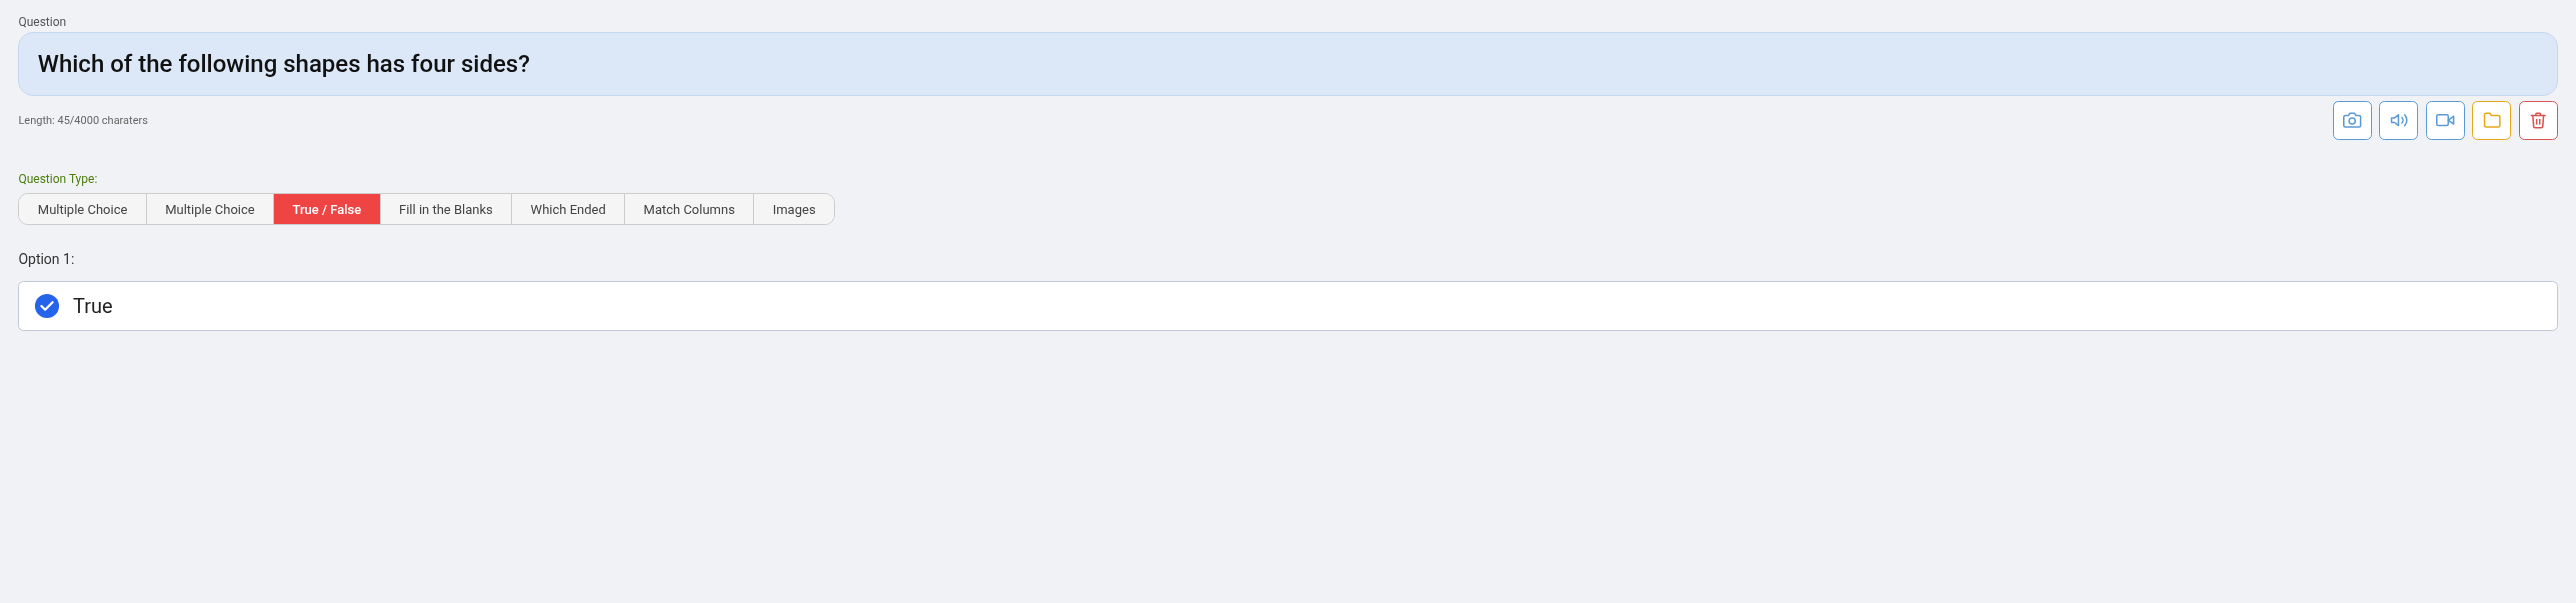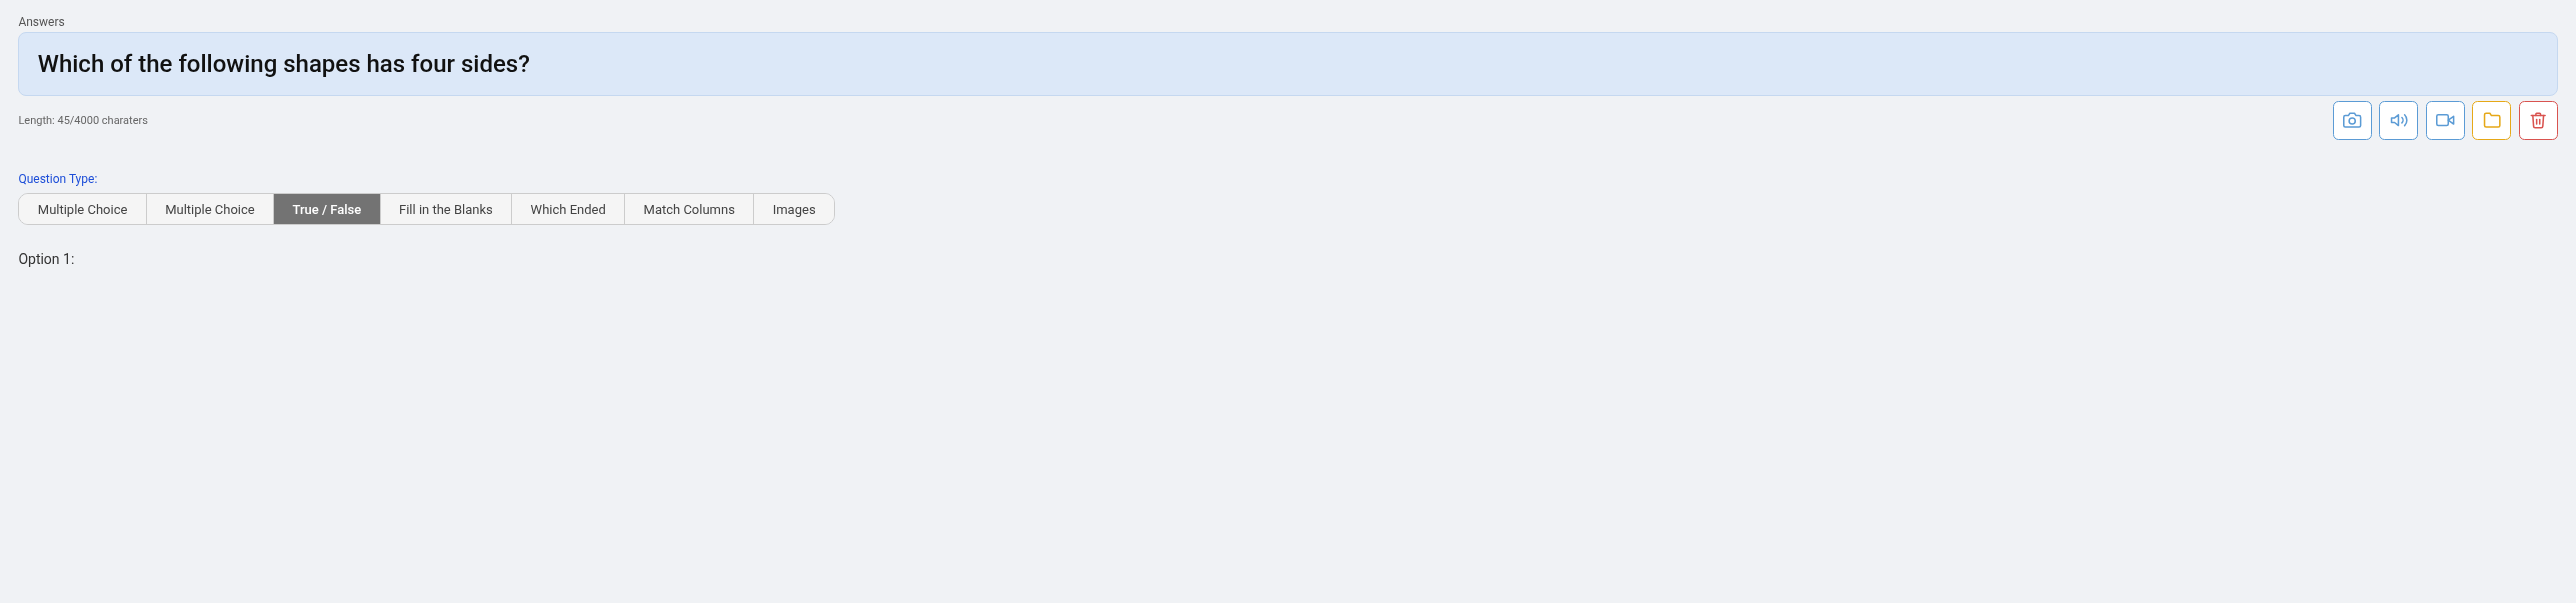--- a/index.html
+++ b/index.html
@@ -144,7 +144,7 @@
 </head>
 <body>
 
-<div class="question-label">Answers</div>
+<div class="question-label">Question</div>
 
 <div class="question-box">Which of the following shapes has four sides?</div>
 

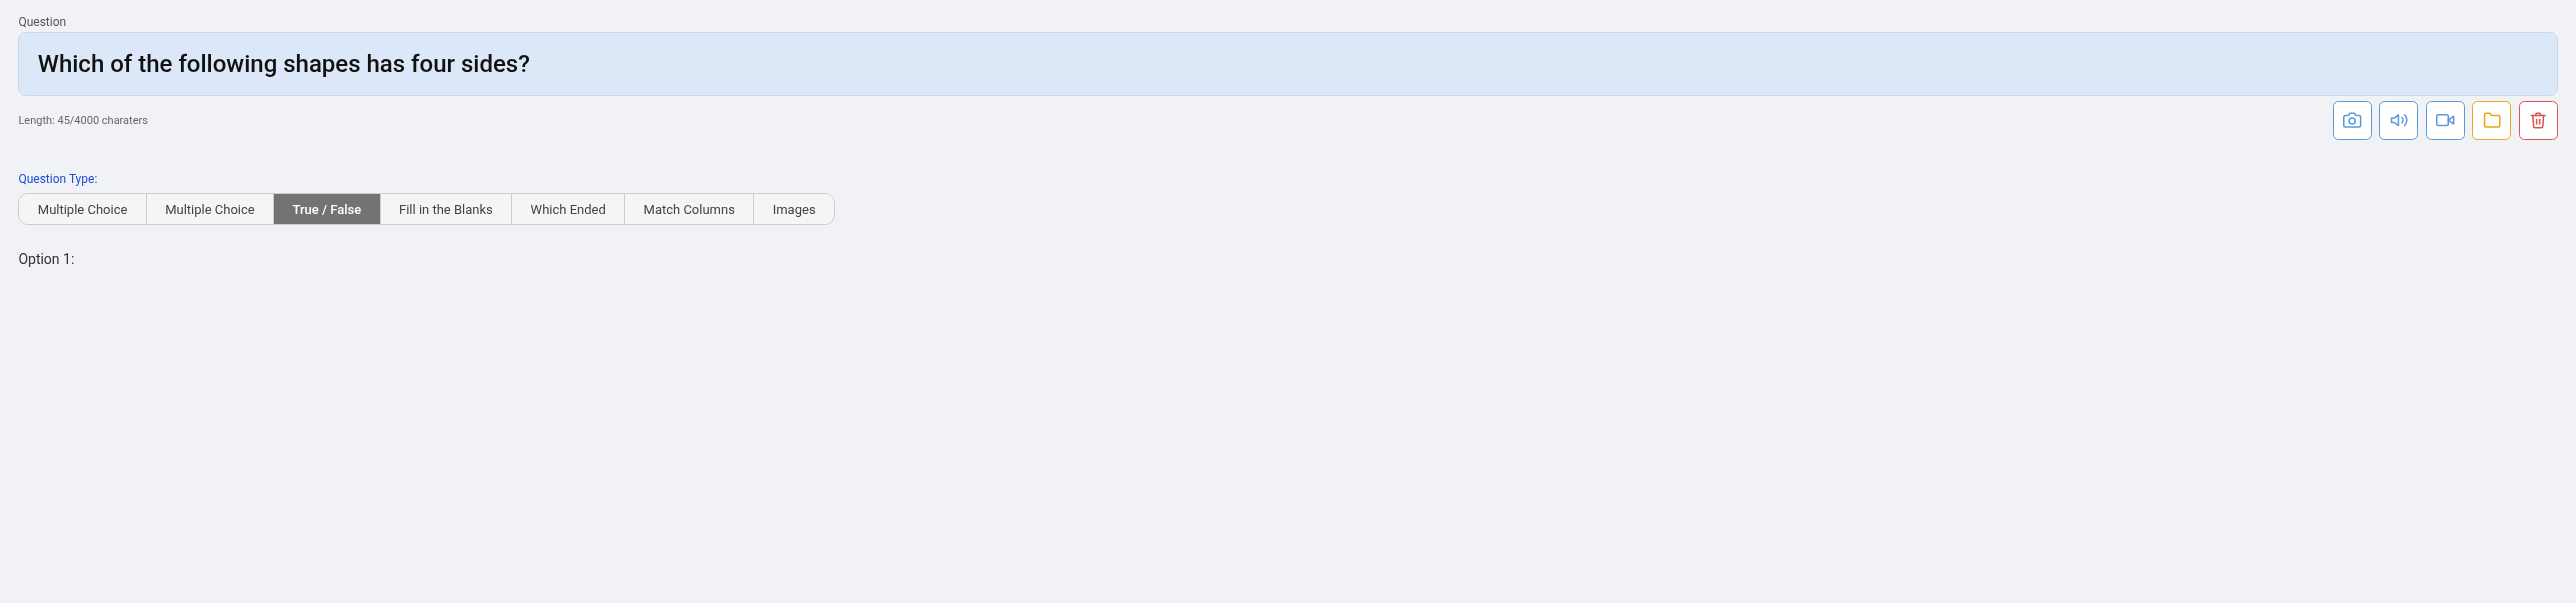--- a/index.html
+++ b/index.html
@@ -20,7 +20,7 @@
     .question-box {
       background: #dce8f8;
       border: 0.9px solid #c5d8f0;
-      border-radius: 8px;
+      border-radius: 15px;
       padding: 16.6px 18.4px;
       font-size: 24px;
       font-weight: 500;

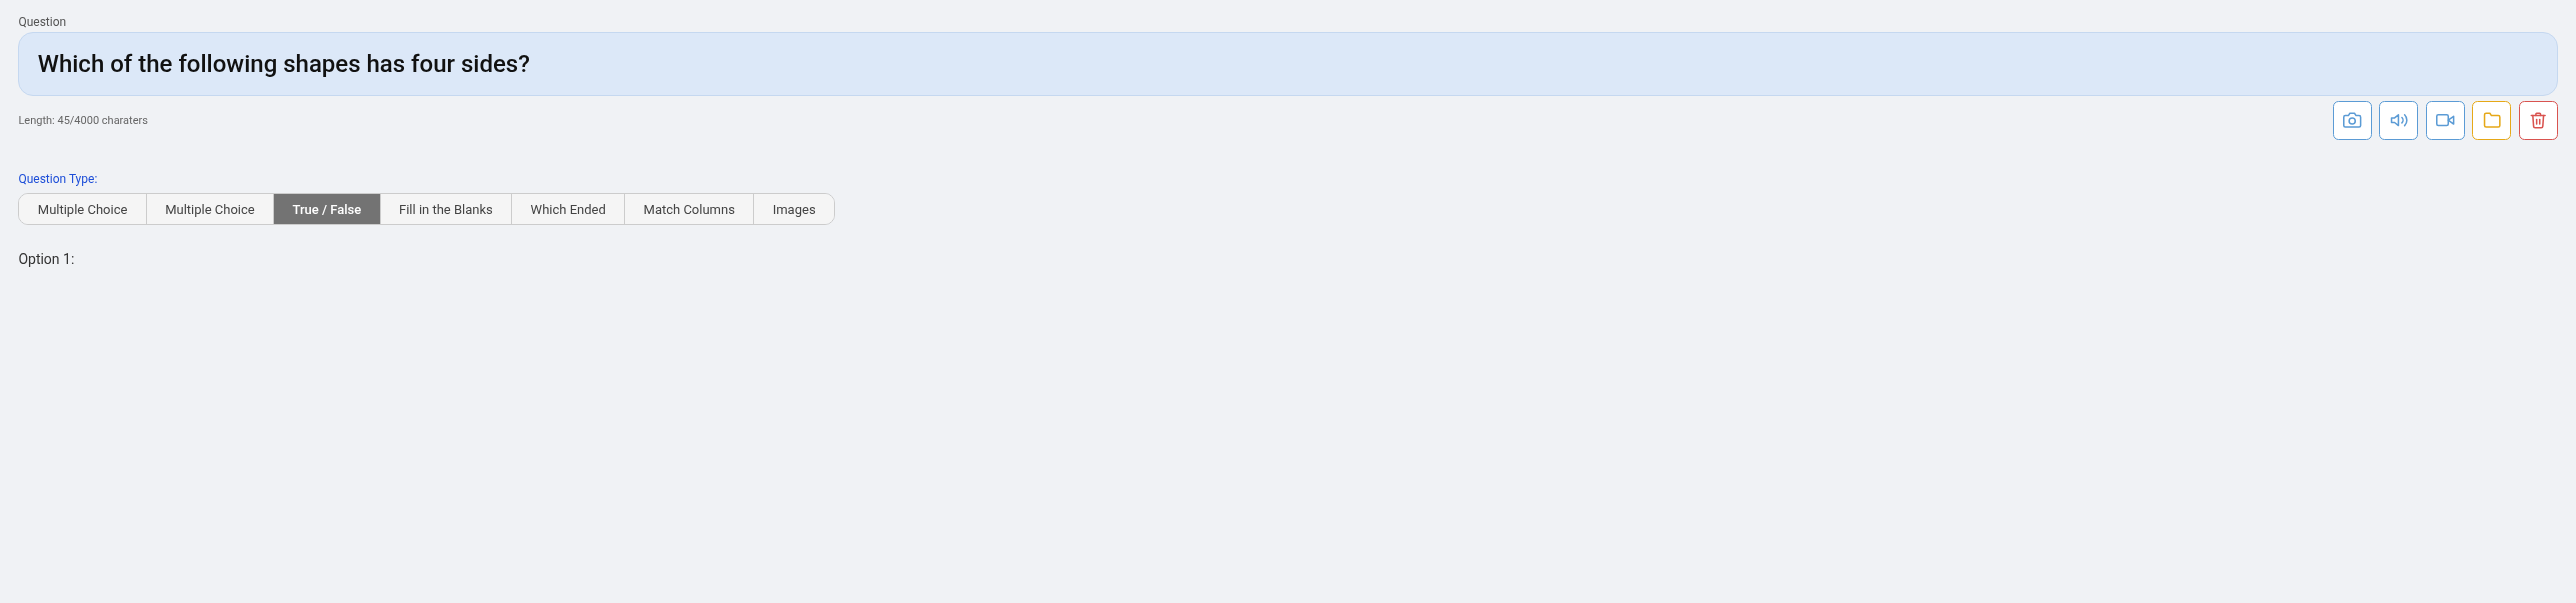--- a/index.html
+++ b/index.html
@@ -67,7 +67,7 @@
 
     .question-type-label {
       font-size: 12px;
-      color: #1d4ed8;
+      color: #4d7c0f;
       margin-bottom: 7.4px;
       margin-top: 32px;
     }

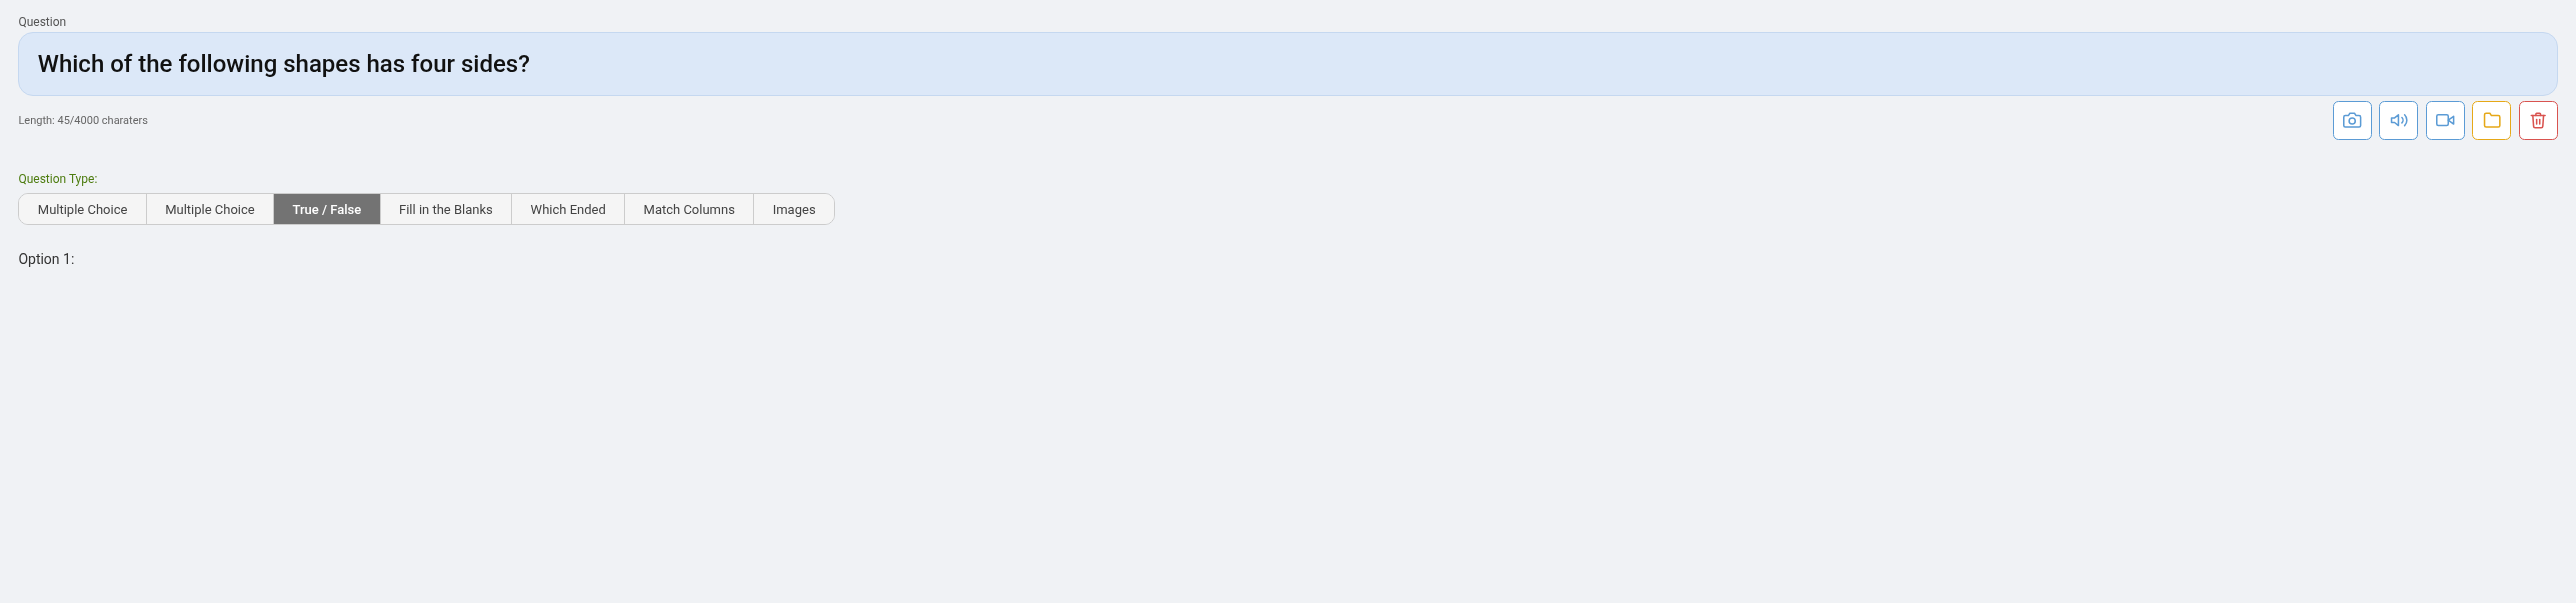--- a/index.html
+++ b/index.html
@@ -98,7 +98,7 @@
     }
 
     .tab-item.active {
-      background: #737373;
+      background: #ef4444;
       color: #fff;
       font-weight: 500;
     }

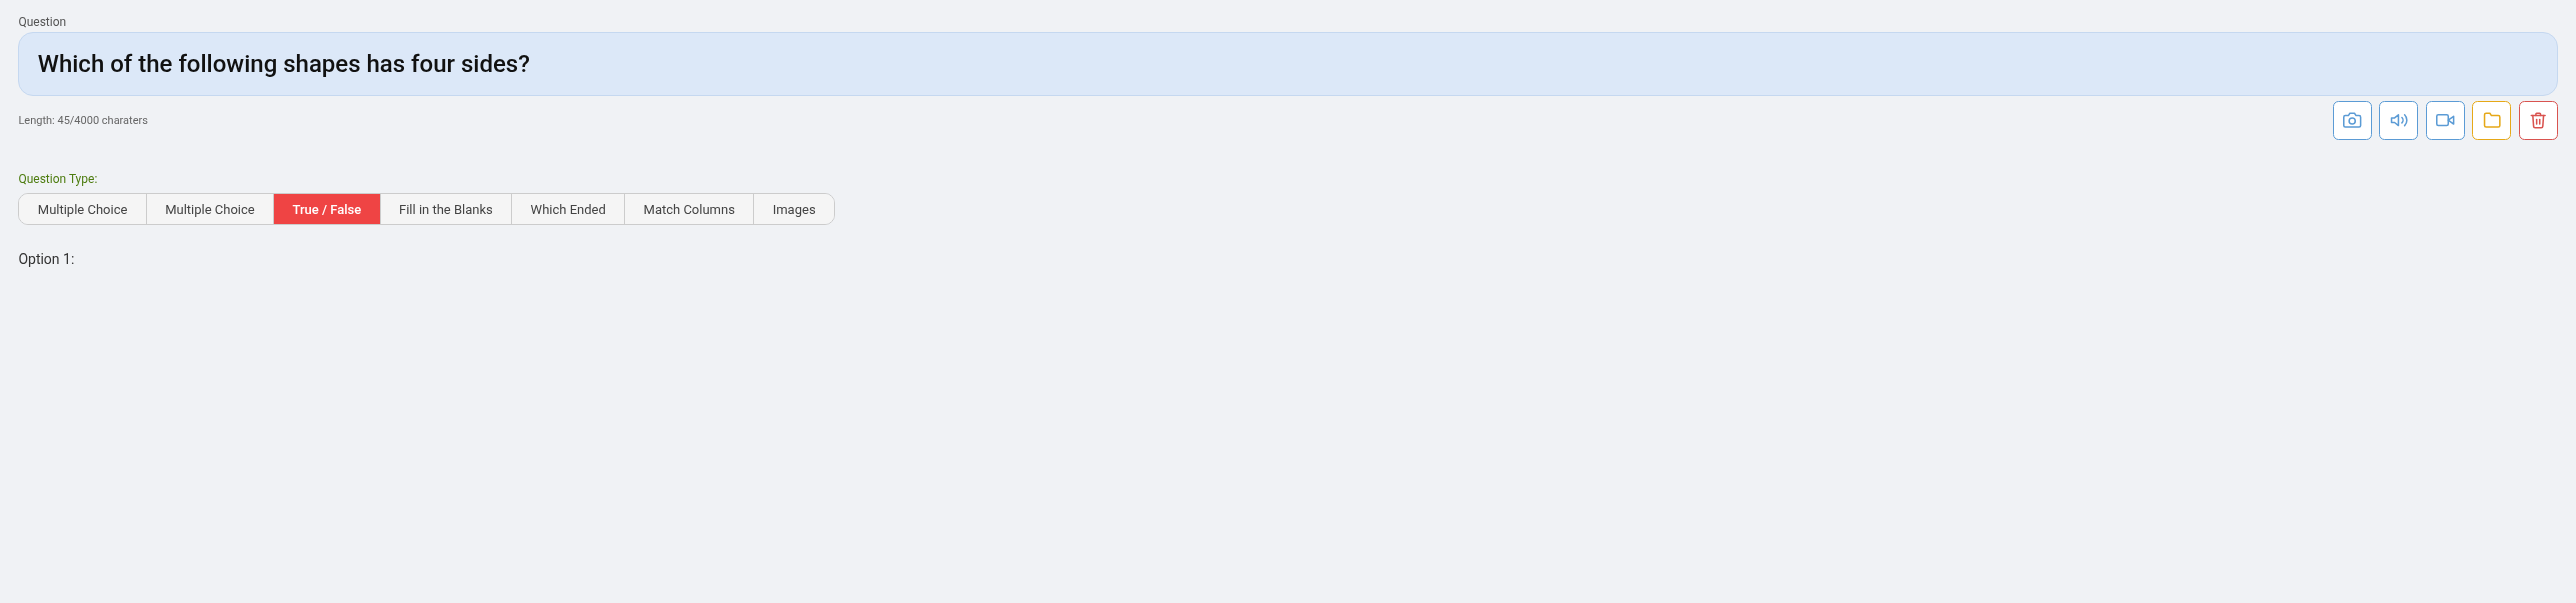--- a/index.html
+++ b/index.html
@@ -203,6 +203,13 @@
 
   <div class="option-group">
     <div class="option-group-label">Option 1:</div>
+    <div class="option-input-wrapper">
+      <svg class="check-icon" viewBox="0 0 28 28" fill="none" xmlns="http://www.w3.org/2000/svg">
+        <circle cx="14" cy="14" r="13" fill="#2563eb"></circle>
+        <path d="M8 14l4 4 8-8" stroke="#fff" stroke-width="2.5" stroke-linecap="round" stroke-linejoin="round"></path>
+      </svg>
+      <span class="option-text">True</span>
+    </div>
   </div>
 
 </div>

